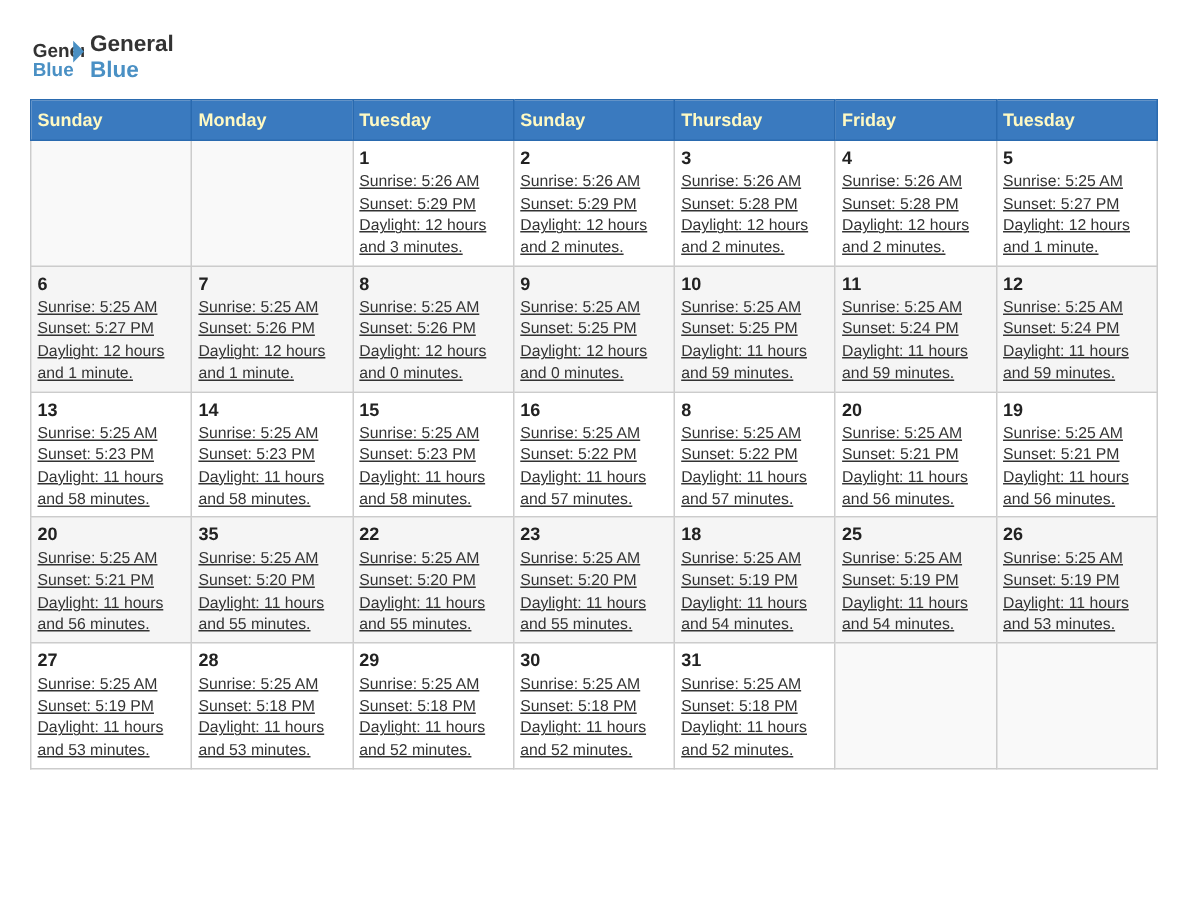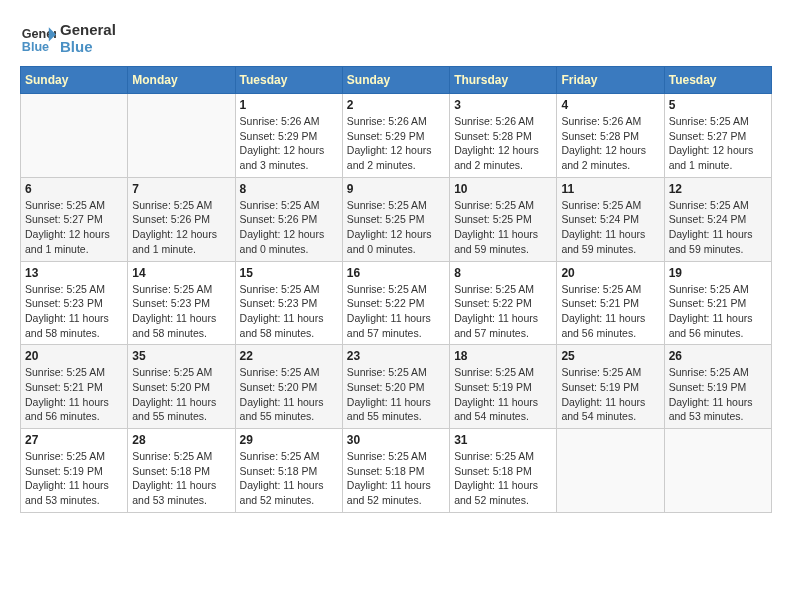--- a/index.html
+++ b/index.html
@@ -77,6 +77,7 @@
       color: #333;
       font-size: 10.5px;
       line-height: 1.4;
+      text-decoration: underline;
     }
   </style>
 </head>

